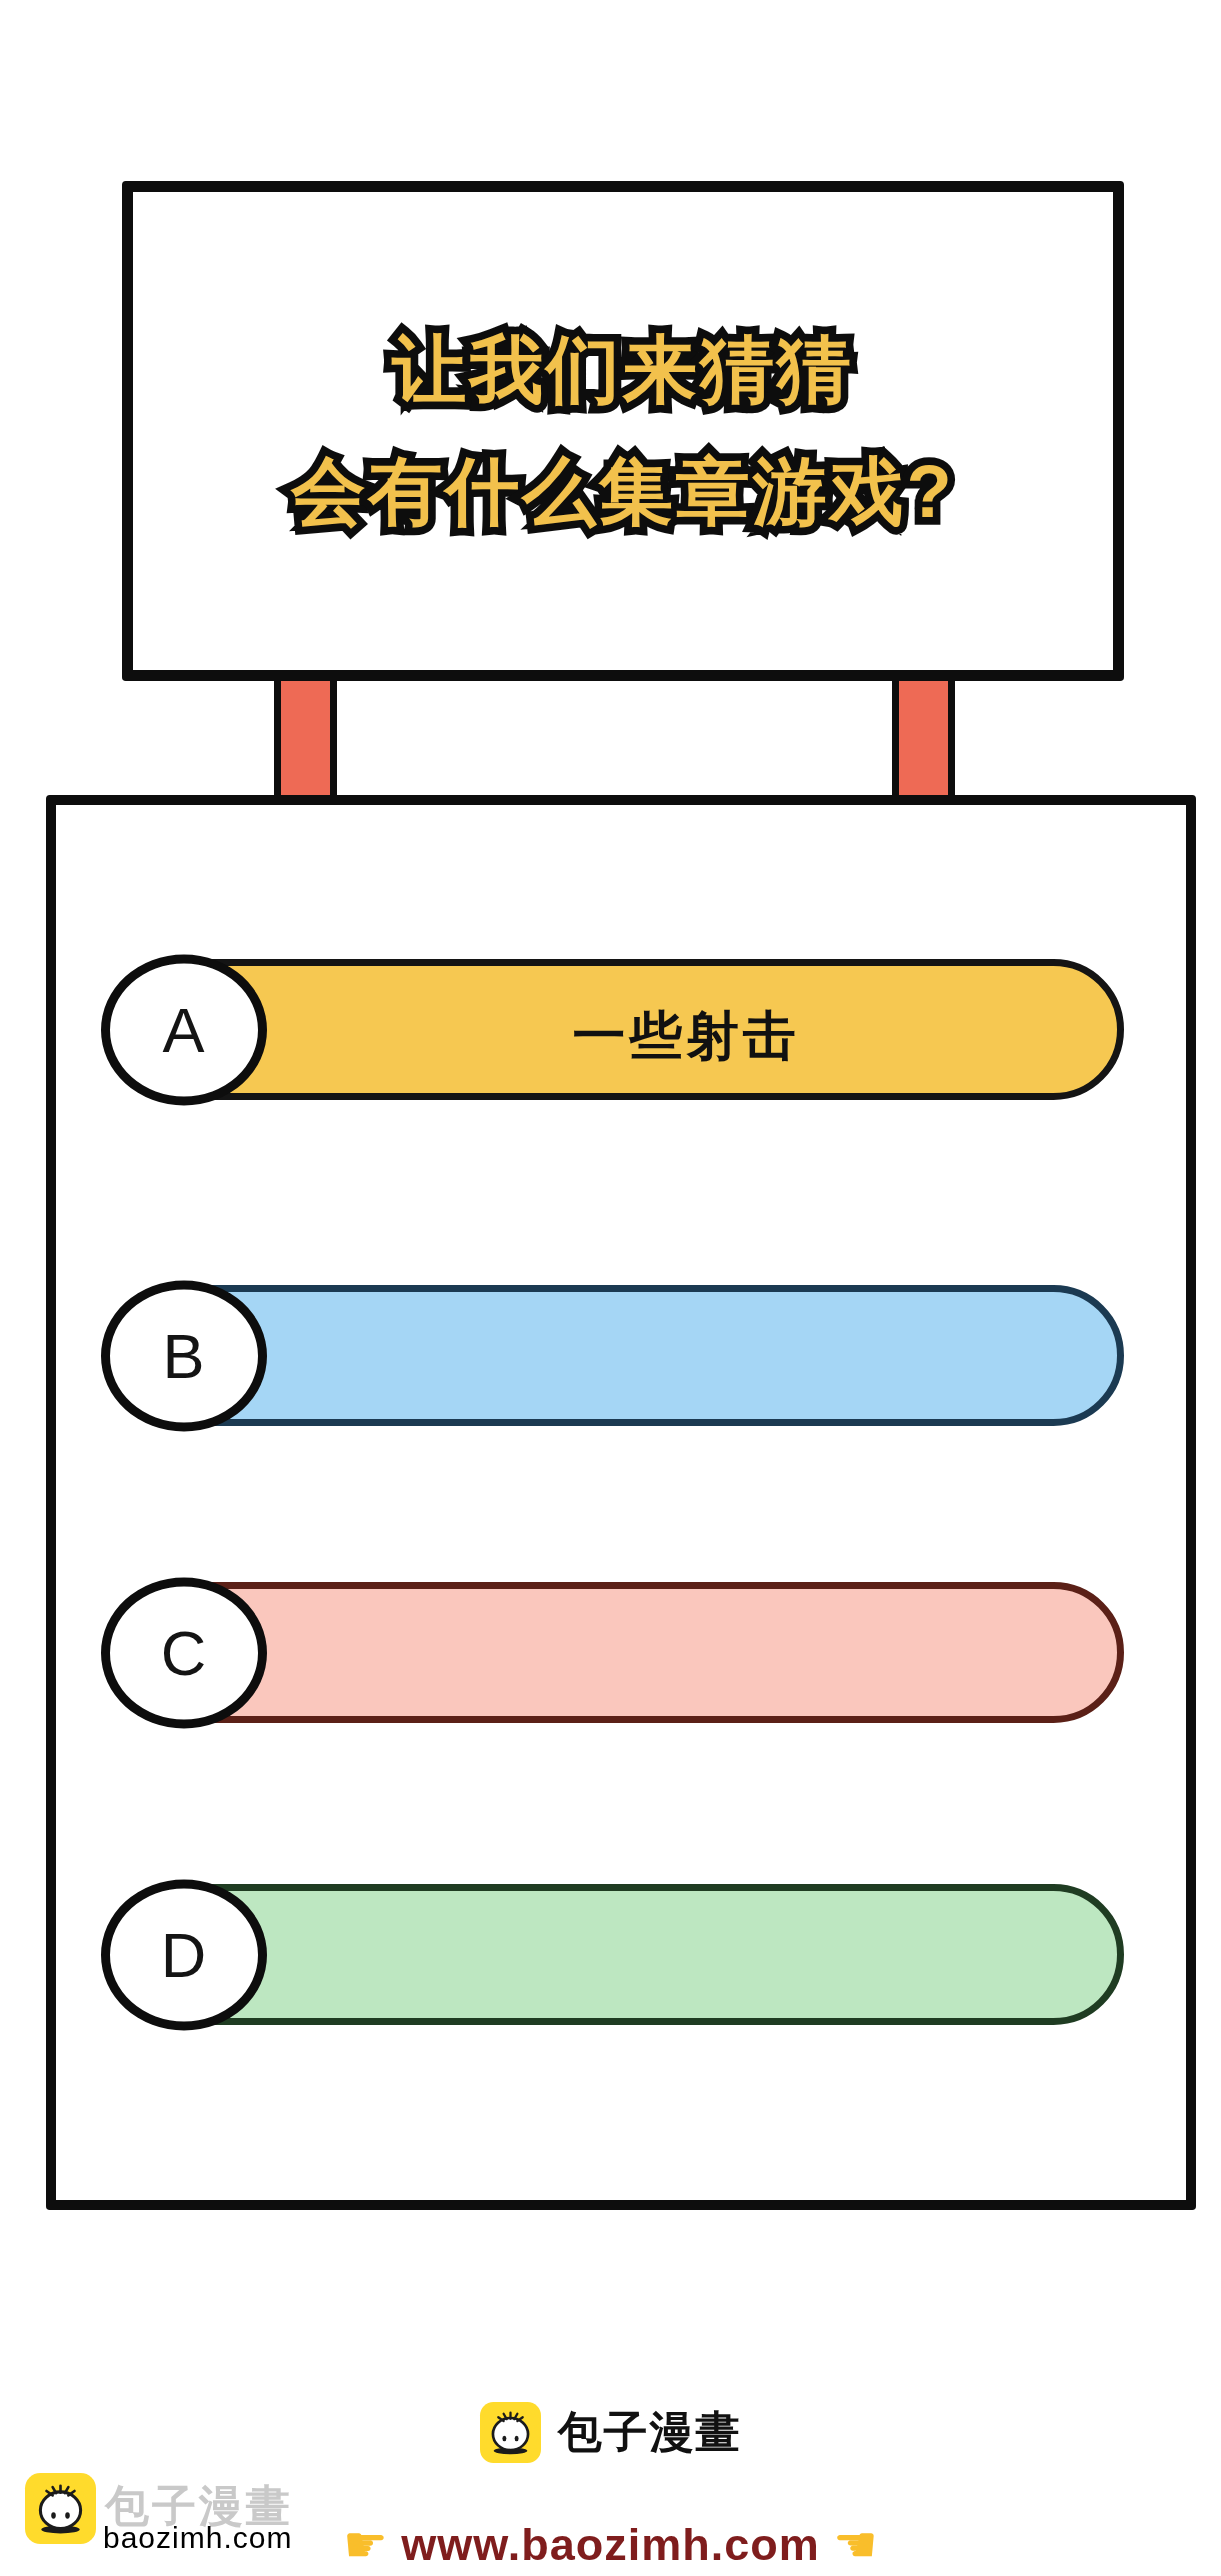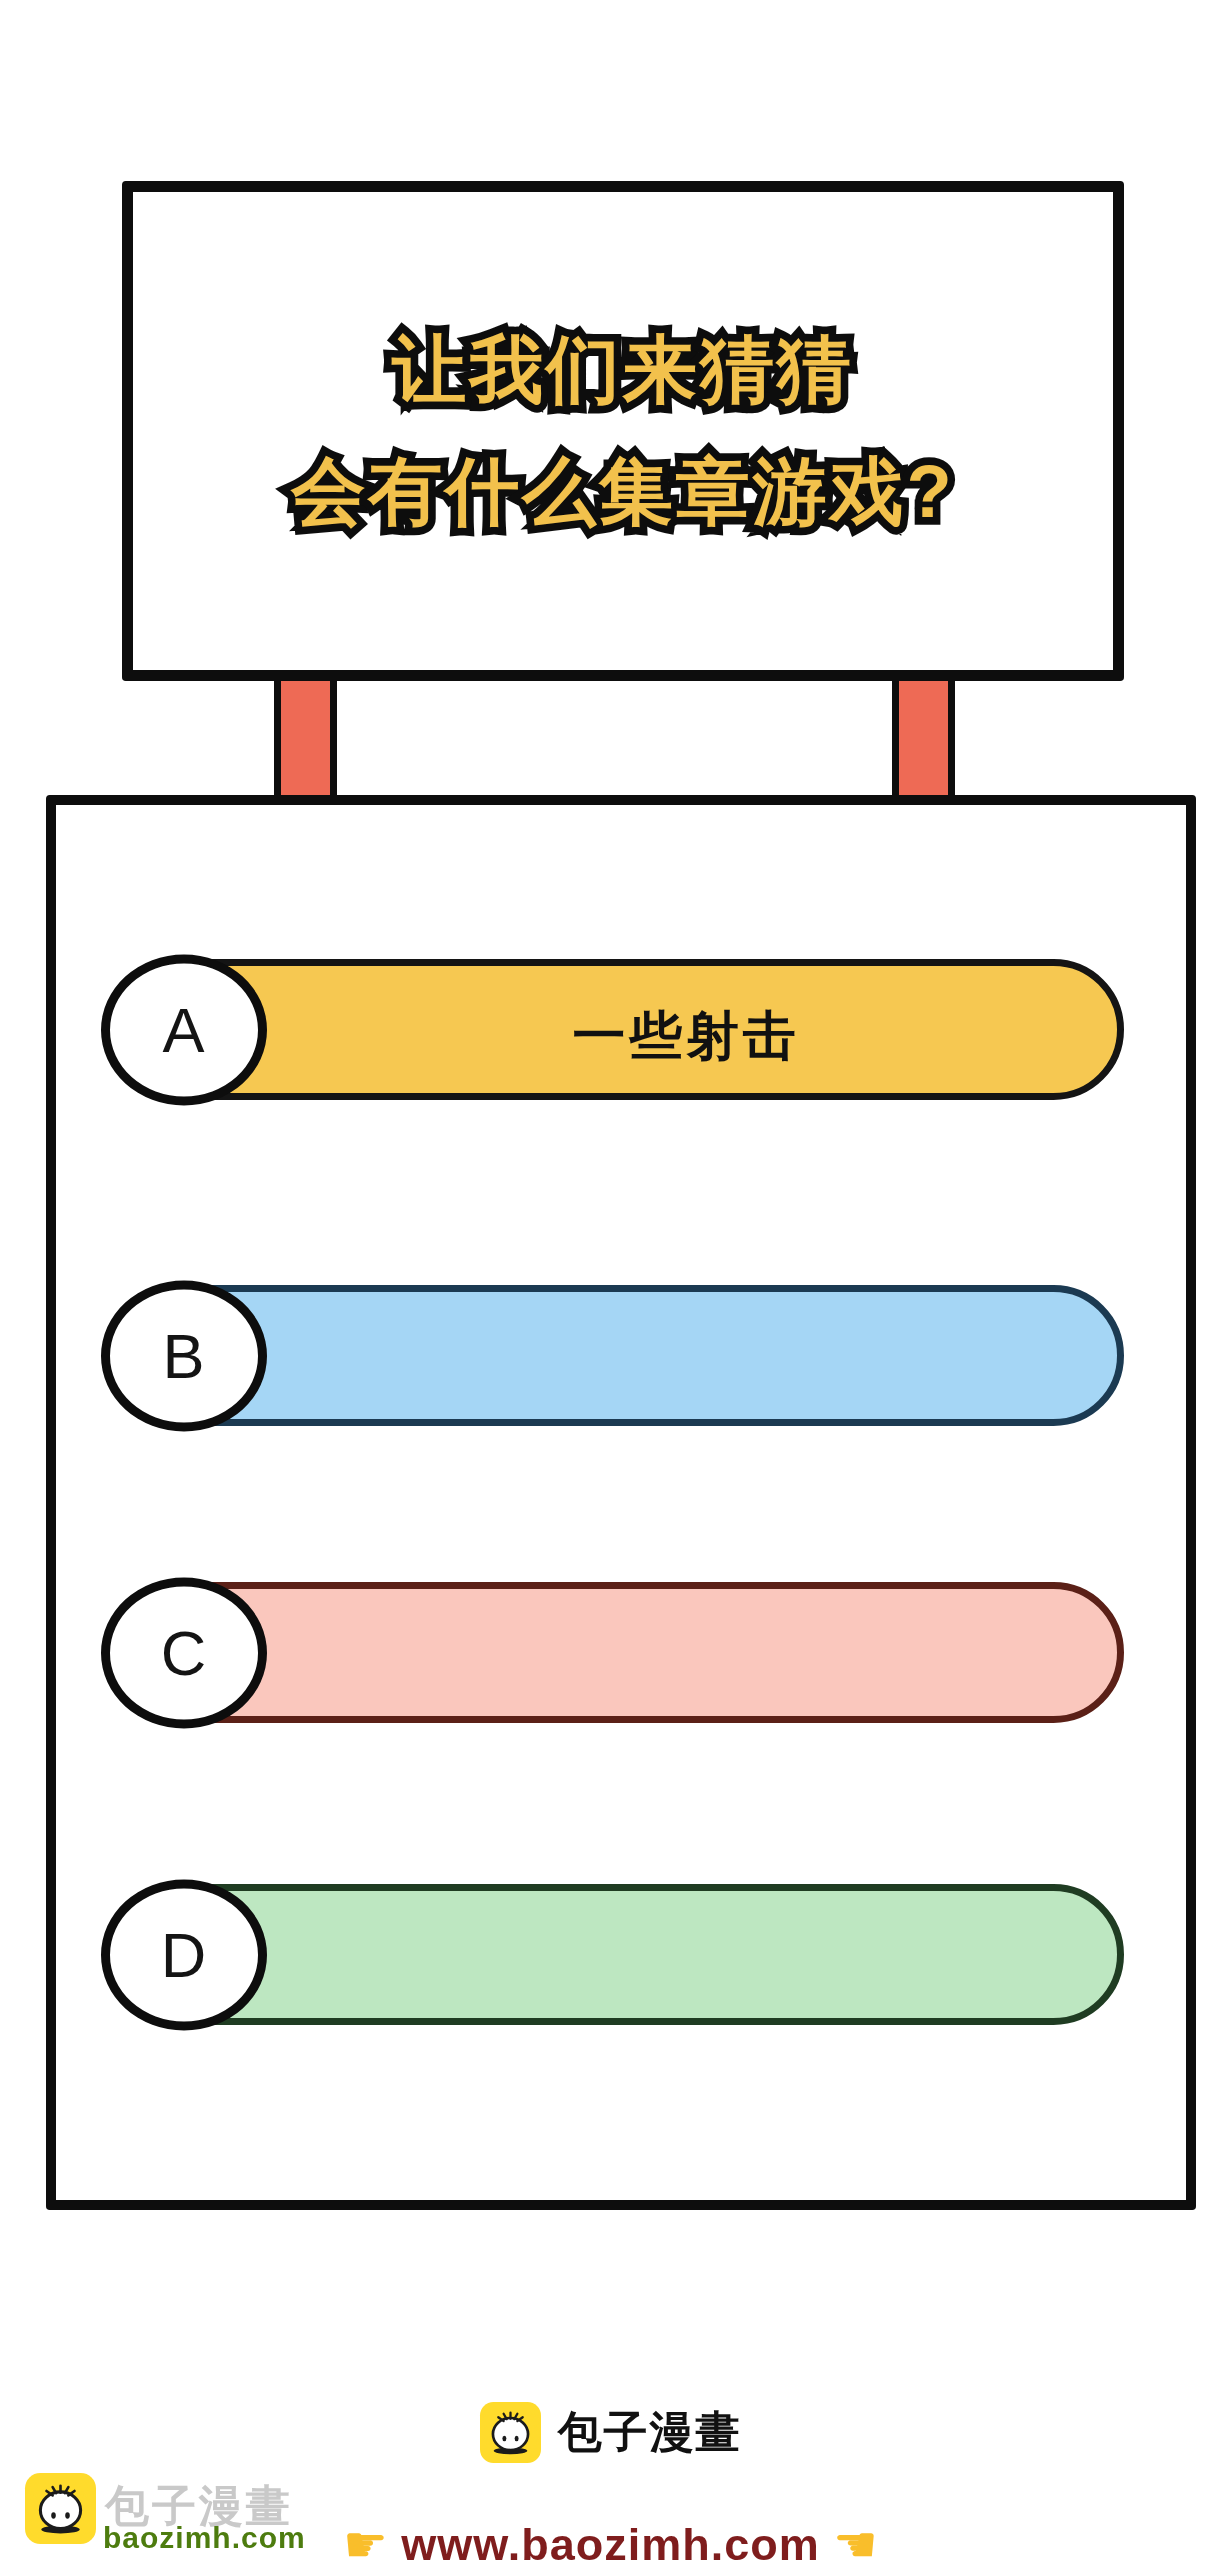--- a/index.html
+++ b/index.html
@@ -59,8 +59,8 @@
         background:#FFDB2C;display:flex;align-items:center;justify-content:center;z-index:3;}
   .wm-cn{position:absolute;left:105px;top:2477px;font-size:44px;font-weight:600;
         color:#c9c9c9;letter-spacing:2.9px;z-index:3;}
-  .wm-url{position:absolute;left:103px;top:2521px;font-size:30px;font-weight:700;
-        color:#4d7c0f;letter-spacing:1px;z-index:3;}
+  .wm-url{position:absolute;left:103px;top:2521px;font-size:30px;font-weight:400;
+        color:#000000;letter-spacing:1px;z-index:3;}
 </style>
 </head>
 <body>

